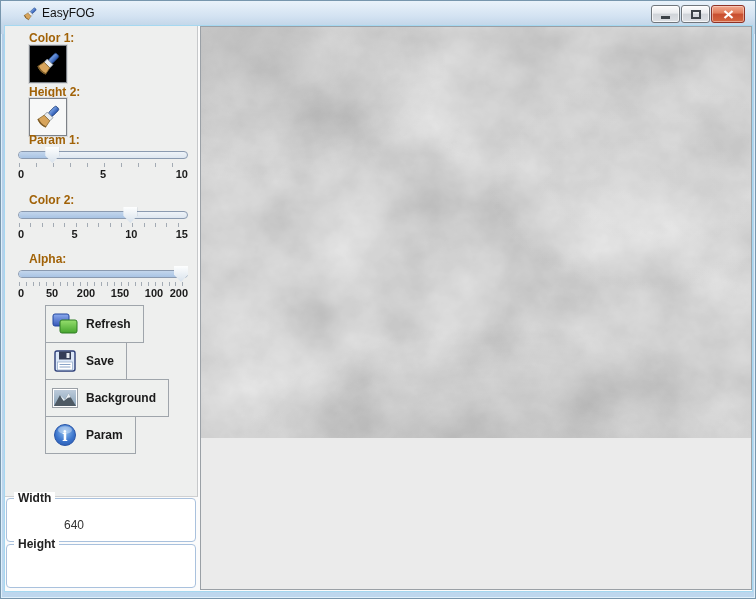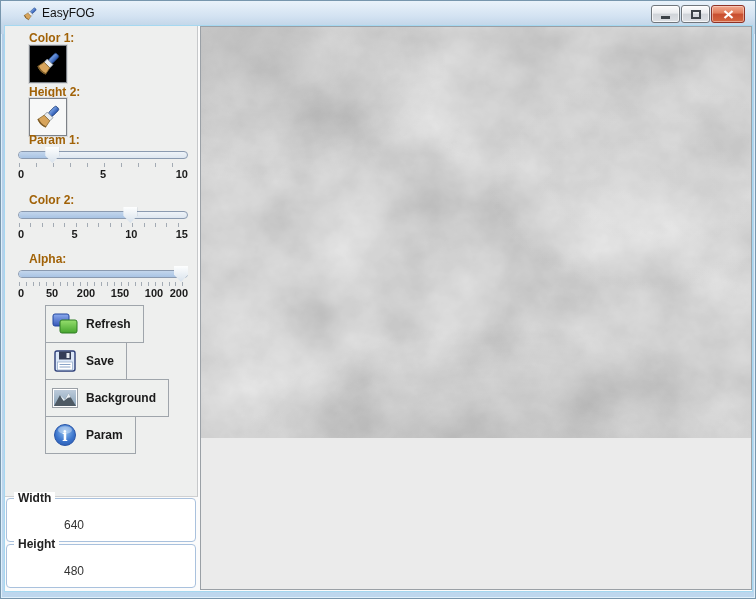--- a/index.html
+++ b/index.html
@@ -314,7 +314,6 @@
     </div>
     <div class="group-box" style="top:518px">
       <span class="group-title">Height</span>
-      <div class="group-value">480</div>
     </div>
 
     <div class="scrollpane">

